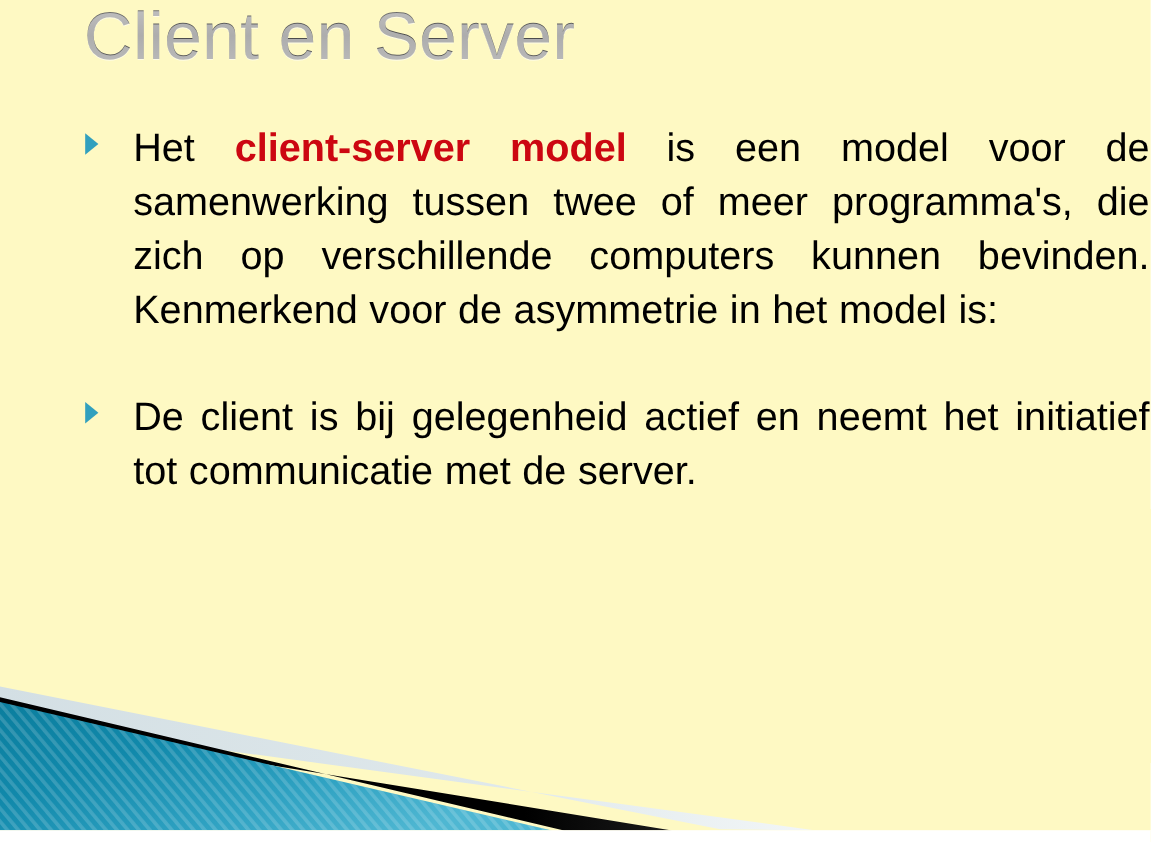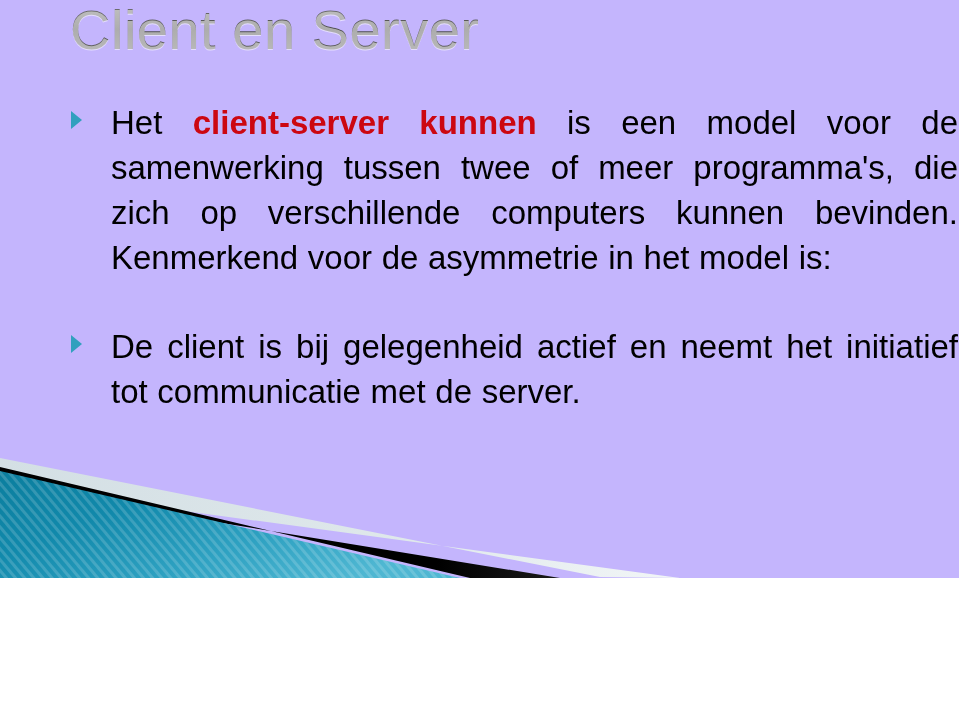--- a/index.html
+++ b/index.html
@@ -15,8 +15,8 @@
   #slide {
     position: relative;
     width: 959px;
-    height: 578px;
-    background: #c4b5fd;
+    height: 692px;
+    background: #fef9c3;
     overflow: hidden;
   }
 

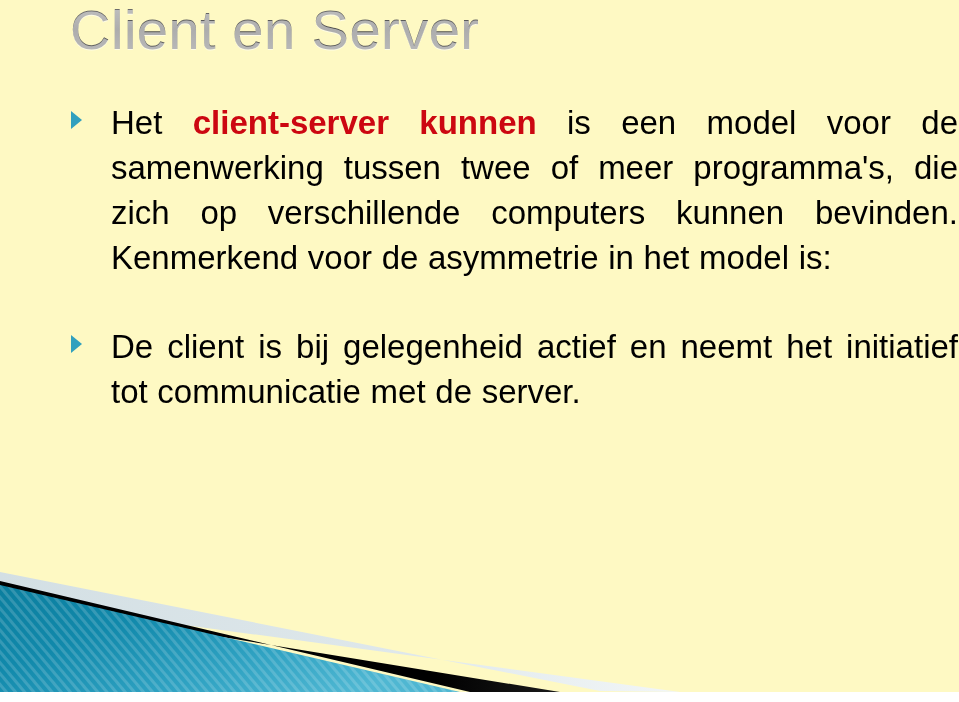--- a/index.html
+++ b/index.html
@@ -109,7 +109,7 @@
     <div class="bullet-row">
       <span class="bullet-marker"></span>
       <div class="bullet-text">
-        <span>Het </span><span class="hl">client-server kunnen</span><span> is een model voor de samenwerking tussen twee of meer programma's, die zich op verschillende computers kunnen bevinden. Kenmerkend voor de asymmetrie in het model is:</span>
+        <span>Het </span><span class="hl">client-server model</span><span> is een model voor de samenwerking tussen twee of meer programma's, die zich op verschillende computers kunnen bevinden. Kenmerkend voor de asymmetrie in het model is:</span>
       </div>
     </div>
 

